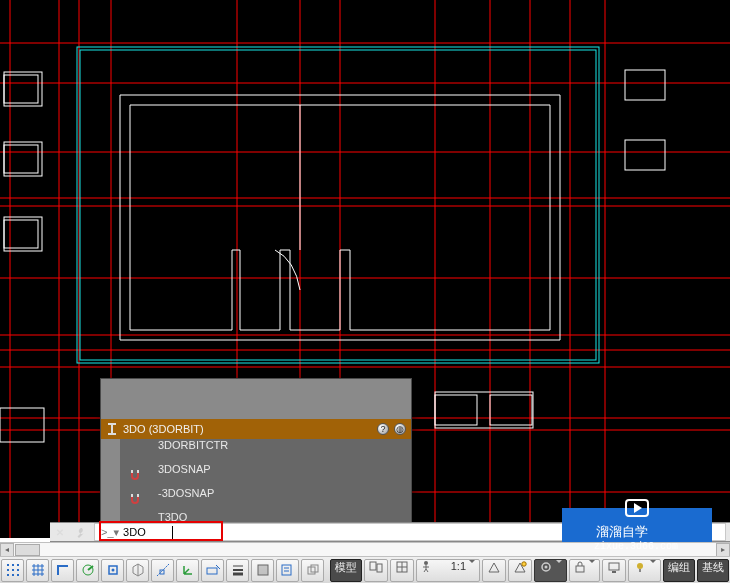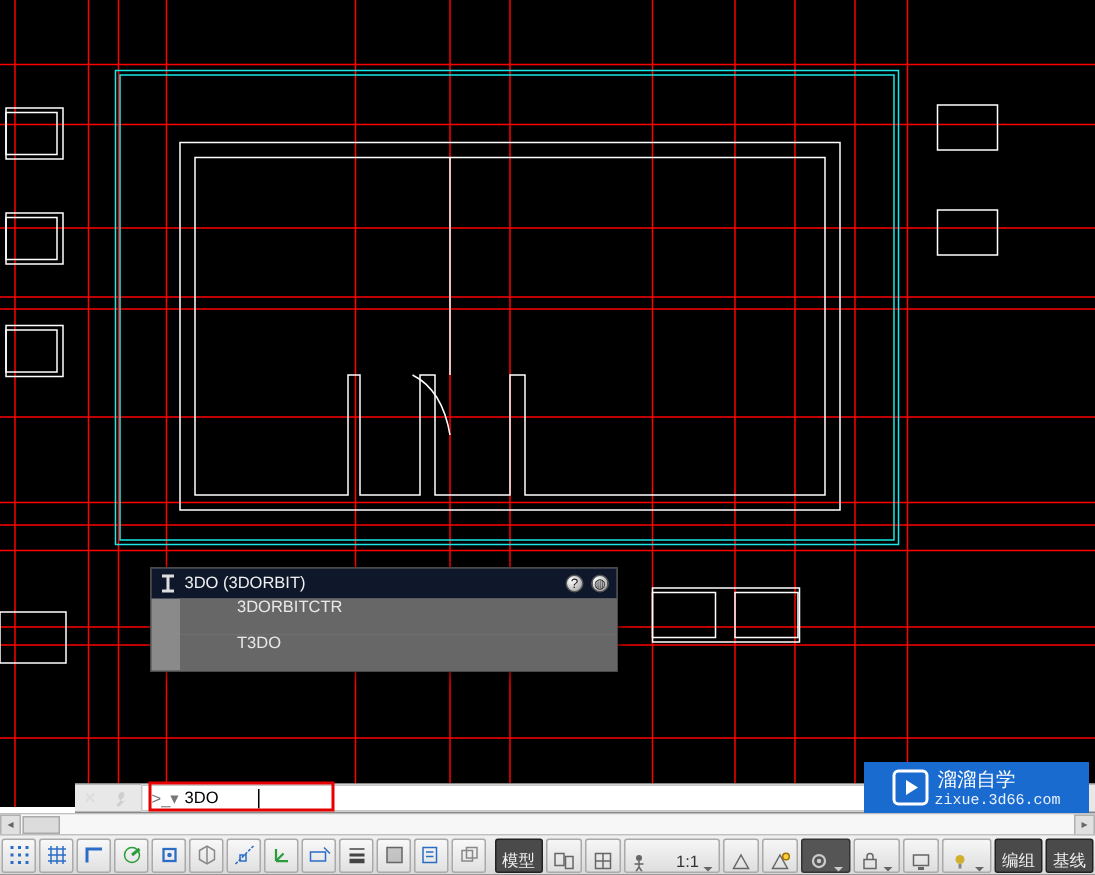--- a/index.html
+++ b/index.html
@@ -35,11 +35,12 @@
     }
     .suggest-header {
       height: 20px;
-      background: #0f172a;
+      background: #a16207;
       display: flex;
       align-items: center;
       padding: 0 4px 0 22px;
       position: relative;
+      margin-top: 40px;
     }
     .suggest-header .hicon {
       position: absolute; left: 4px; top: 3px;

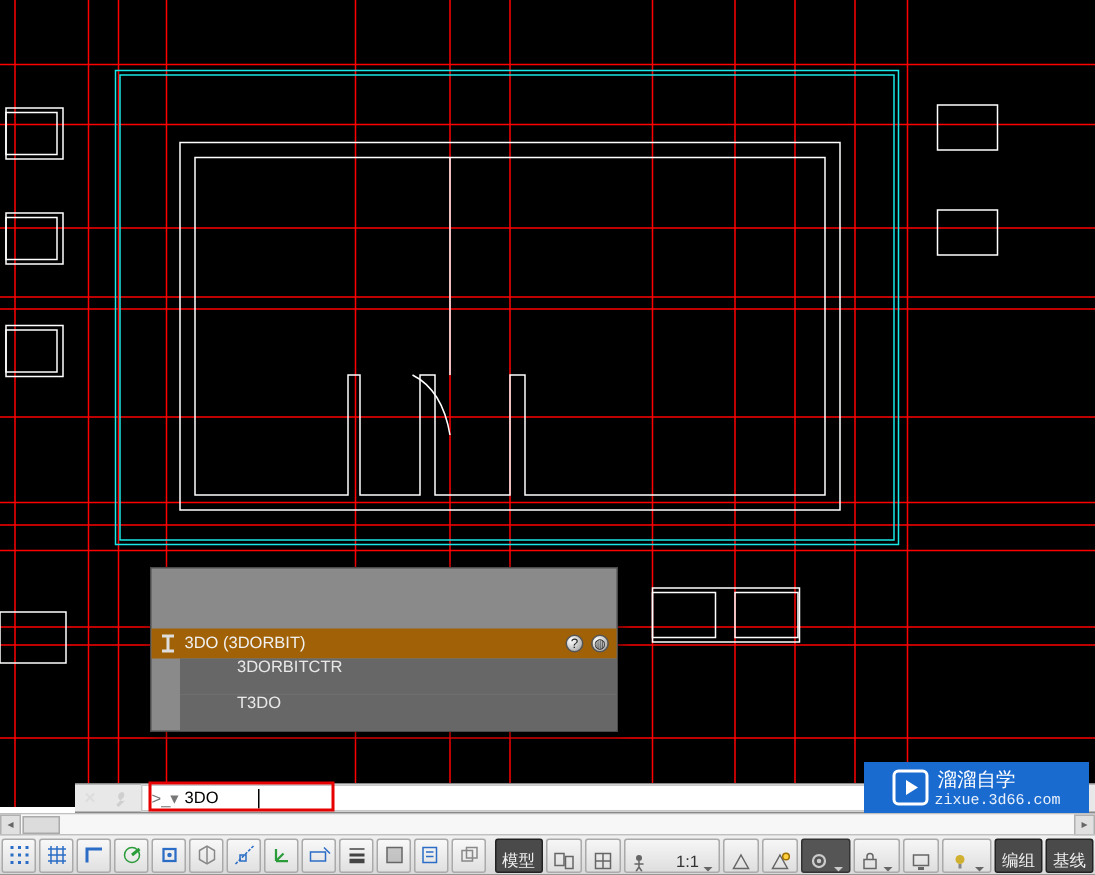--- a/index.html
+++ b/index.html
@@ -279,6 +279,16 @@
     <span>3DORBITCTR</span>
   </div>
   <div class="suggest-item">
+    <span class="magnet-icon">
+      <svg width="14" height="14">
+          <path d="M3 2 v6 a4 4 0 0 0 8 0 v-6 h-2 v6 a2 2 0 0 1 -4 0 v-6 z" fill="#d04040"></path>
+          <rect x="3" y="2" width="2" height="3" fill="#ddd"></rect>
+          <rect x="9" y="2" width="2" height="3" fill="#ddd"></rect>
+        </svg>
+    </span>
+    <span>3DOSNAP</span>
+  </div>
+  <div class="suggest-item">
     <span>T3DO</span>
   </div>
 </div>

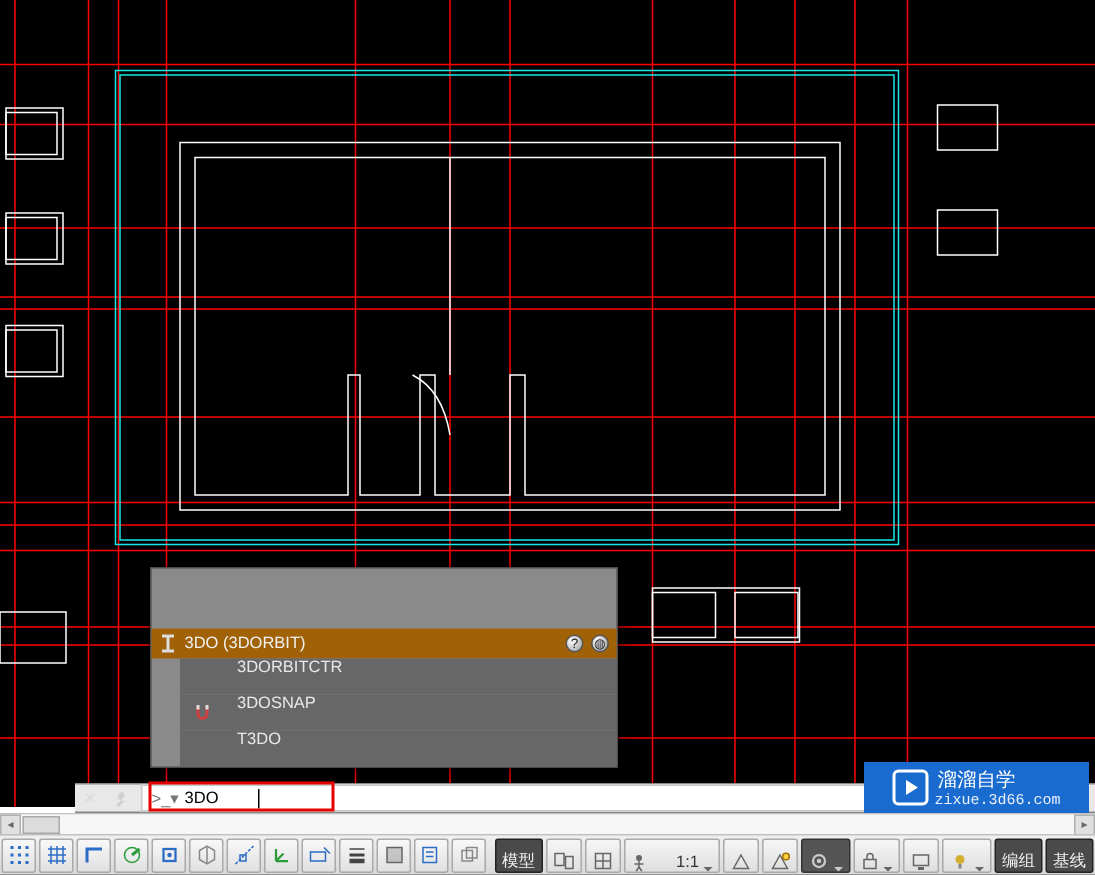--- a/index.html
+++ b/index.html
@@ -289,6 +289,16 @@
     <span>3DOSNAP</span>
   </div>
   <div class="suggest-item">
+    <span class="magnet-icon">
+      <svg width="14" height="14">
+          <path d="M3 2 v6 a4 4 0 0 0 8 0 v-6 h-2 v6 a2 2 0 0 1 -4 0 v-6 z" fill="#d04040"></path>
+          <rect x="3" y="2" width="2" height="3" fill="#ddd"></rect>
+          <rect x="9" y="2" width="2" height="3" fill="#ddd"></rect>
+        </svg>
+    </span>
+    <span>-3DOSNAP</span>
+  </div>
+  <div class="suggest-item">
     <span>T3DO</span>
   </div>
 </div>

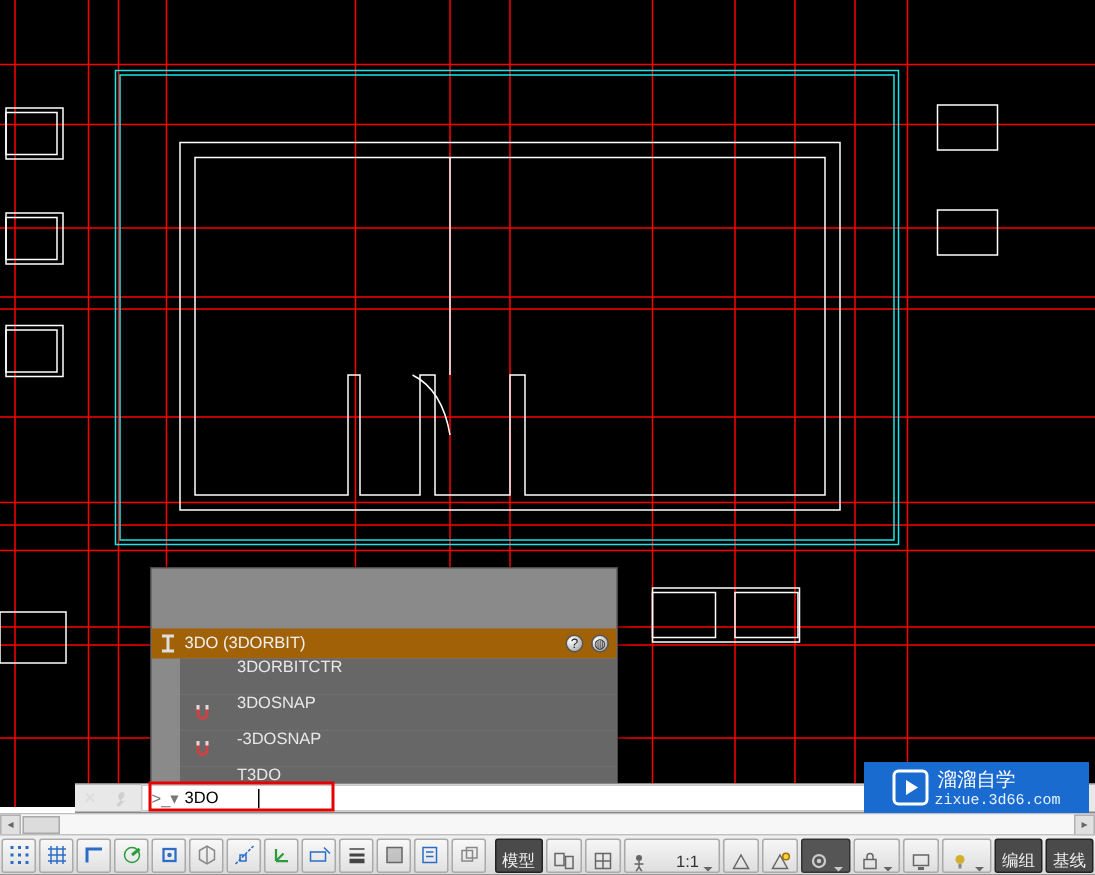--- a/index.html
+++ b/index.html
@@ -182,12 +182,12 @@
     .dropdown-arr.light { border-top-color: #ccc; }
     .watermark {
       position: absolute;
-      right: 4px; top: 508px;
+      right: 18px; top: 508px;
       width: 150px; height: 34px;
       background: #1a6bd0;
       display: flex; align-items: center; justify-content: center;
       gap: 6px;
-      color: #fff; font-size: 13px;
+      color: #fff; font-size: 13px; flex-direction: column;
     }
     .wm-logo {
       width: 24px; height: 24px;

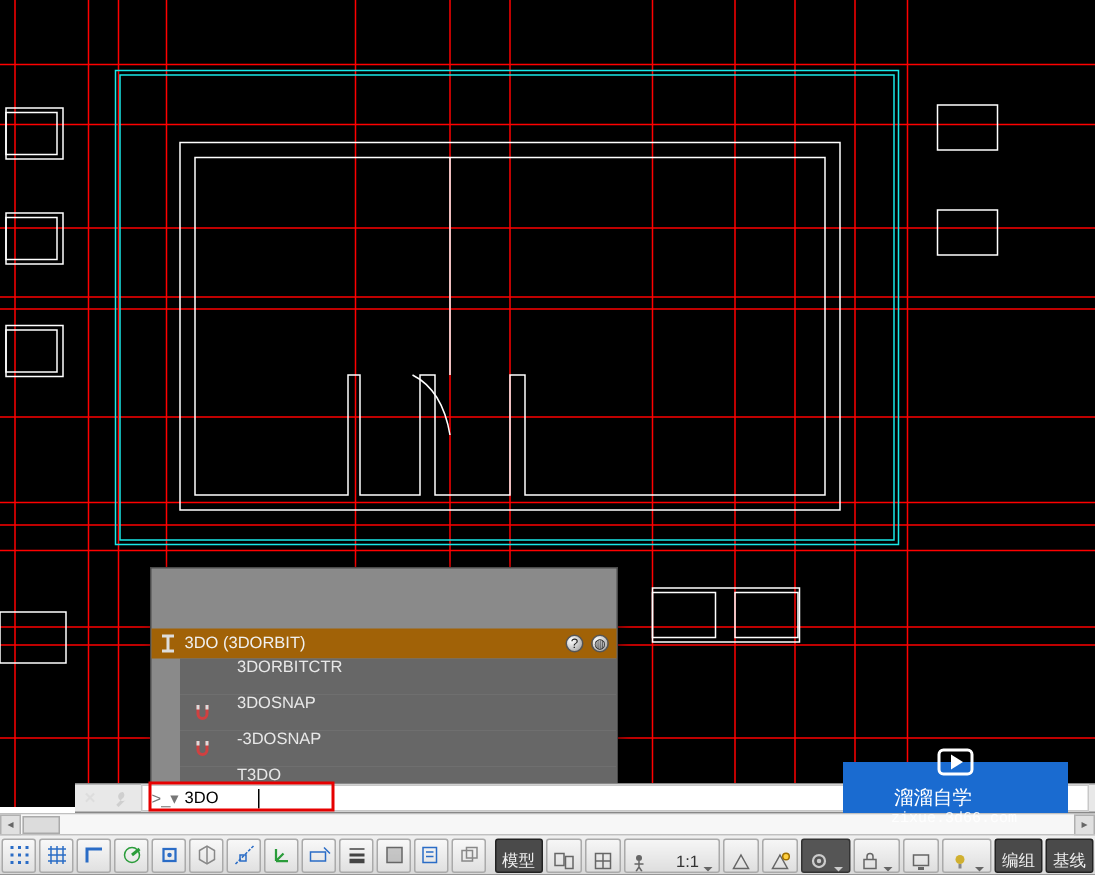--- a/index.html
+++ b/index.html
@@ -162,7 +162,7 @@
       height: 23px;
       padding: 0 4px;
       margin: 0 1px;
-      display: flex; align-items: flex-end;
+      display: flex; align-items: flex-start;
       font-size: 11px; color: #333;
       border: 1px solid #aaa;
       border-radius: 2px;

